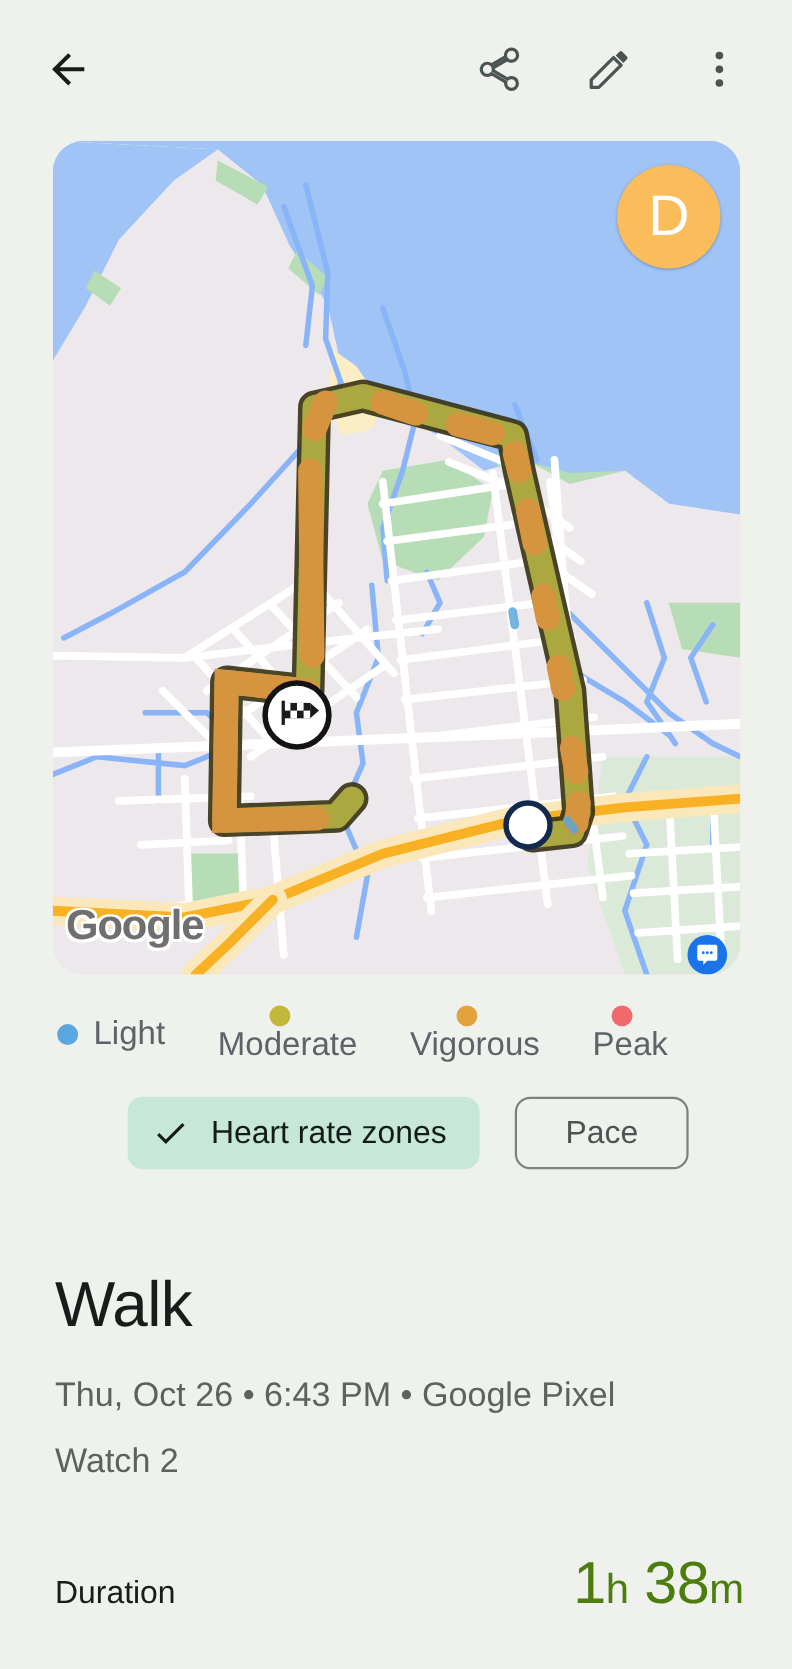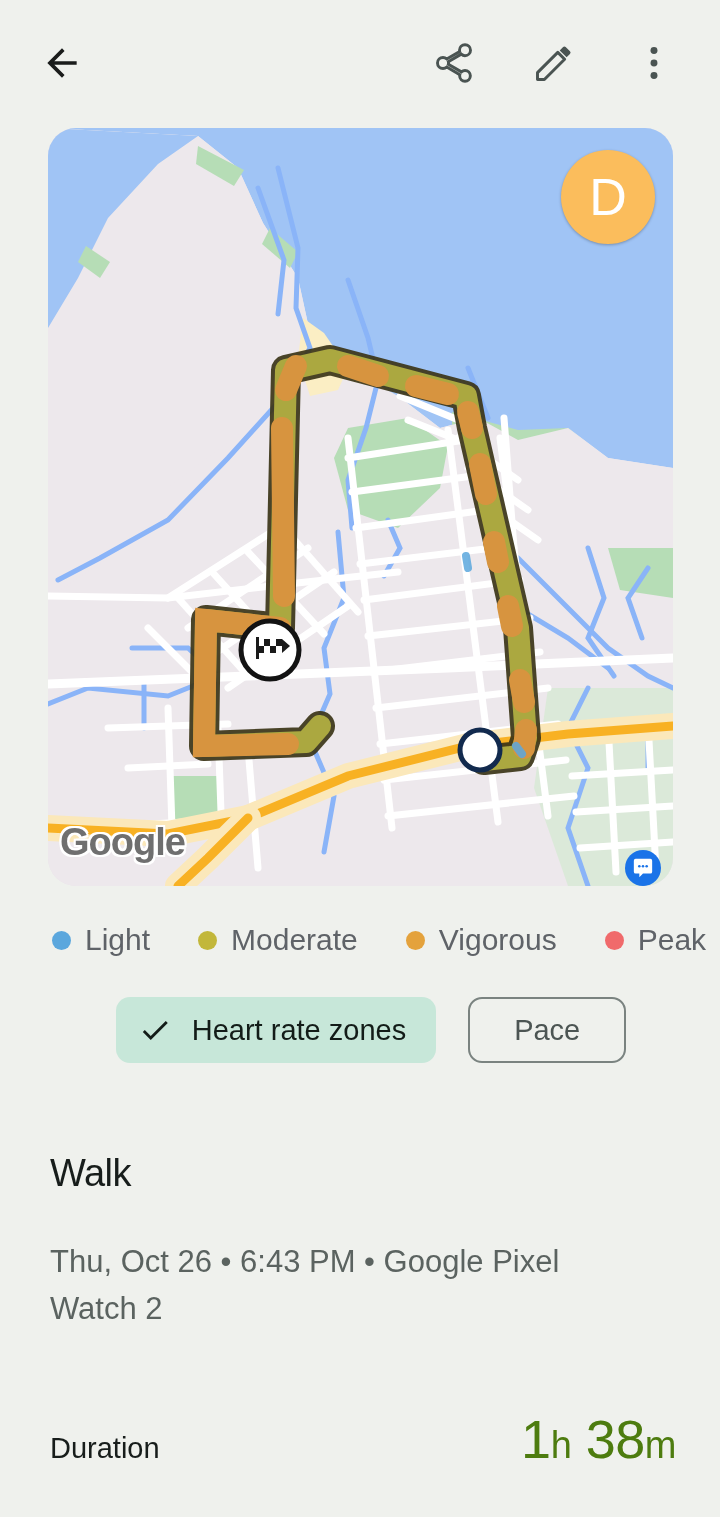--- a/index.html
+++ b/index.html
@@ -59,7 +59,7 @@
     display: flex; align-items: center; padding-left: 52px; padding-right: 20px;
   }
   .legend-item { display: flex; align-items: center; }
-  .legend-item + .legend-item { margin-left: 48px; }
+  .legend-item + .legend-item { margin-left: 48px; flex-direction: column; }
   .legend-dot { width: 19px; height: 19px; border-radius: 50%; margin-right: 14px; }
   .legend-label { font-size: 30px; color: #5f6368; }
 

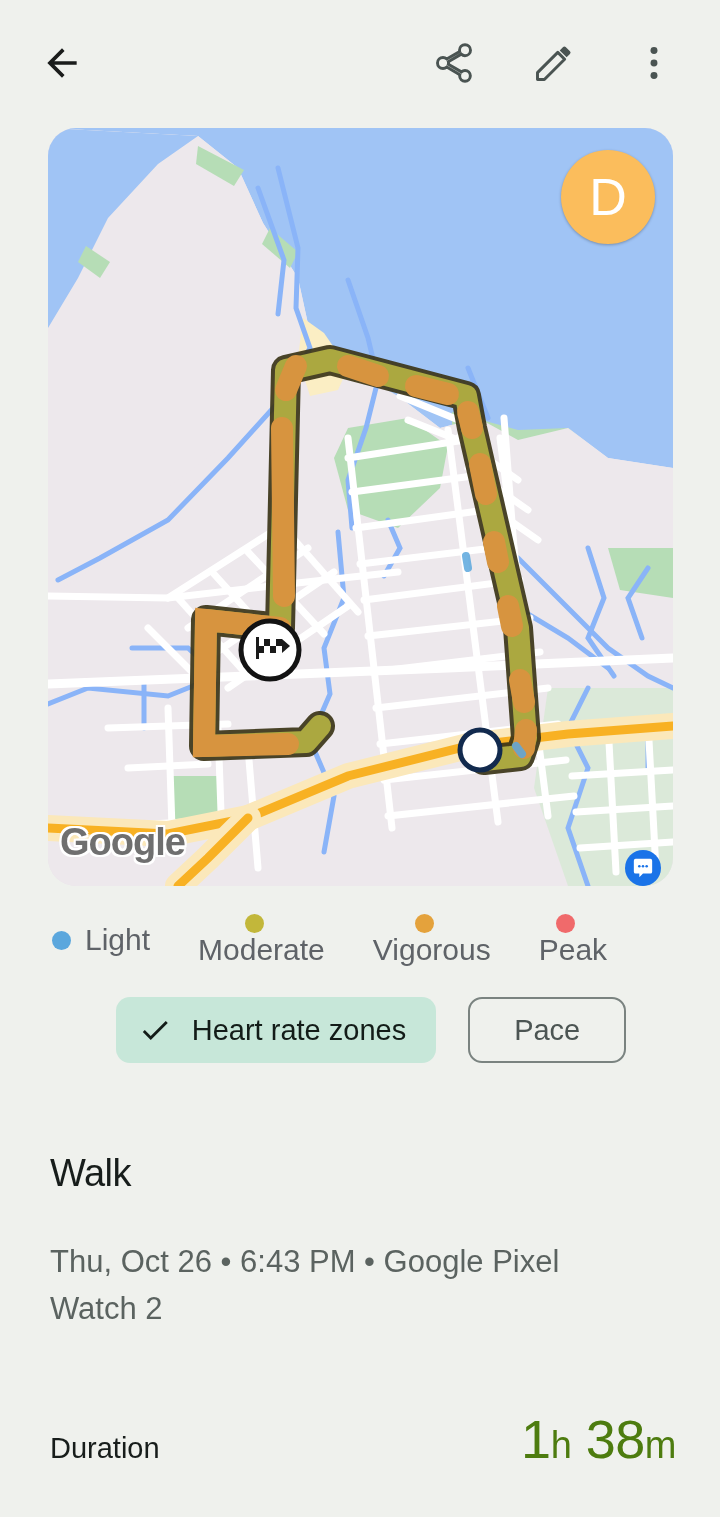--- a/index.html
+++ b/index.html
@@ -84,7 +84,7 @@
   
   .title {
     position: absolute; left: 50px; top: 1152px;
-    font-size: 38px; font-weight: 400; color: #171d1b; letter-spacing: -0.5px;
+    font-size: 58px; font-weight: 400; color: #171d1b; letter-spacing: -0.5px;
   }
   .subtitle {
     position: absolute; left: 50px; top: 1238px; width: 600px;

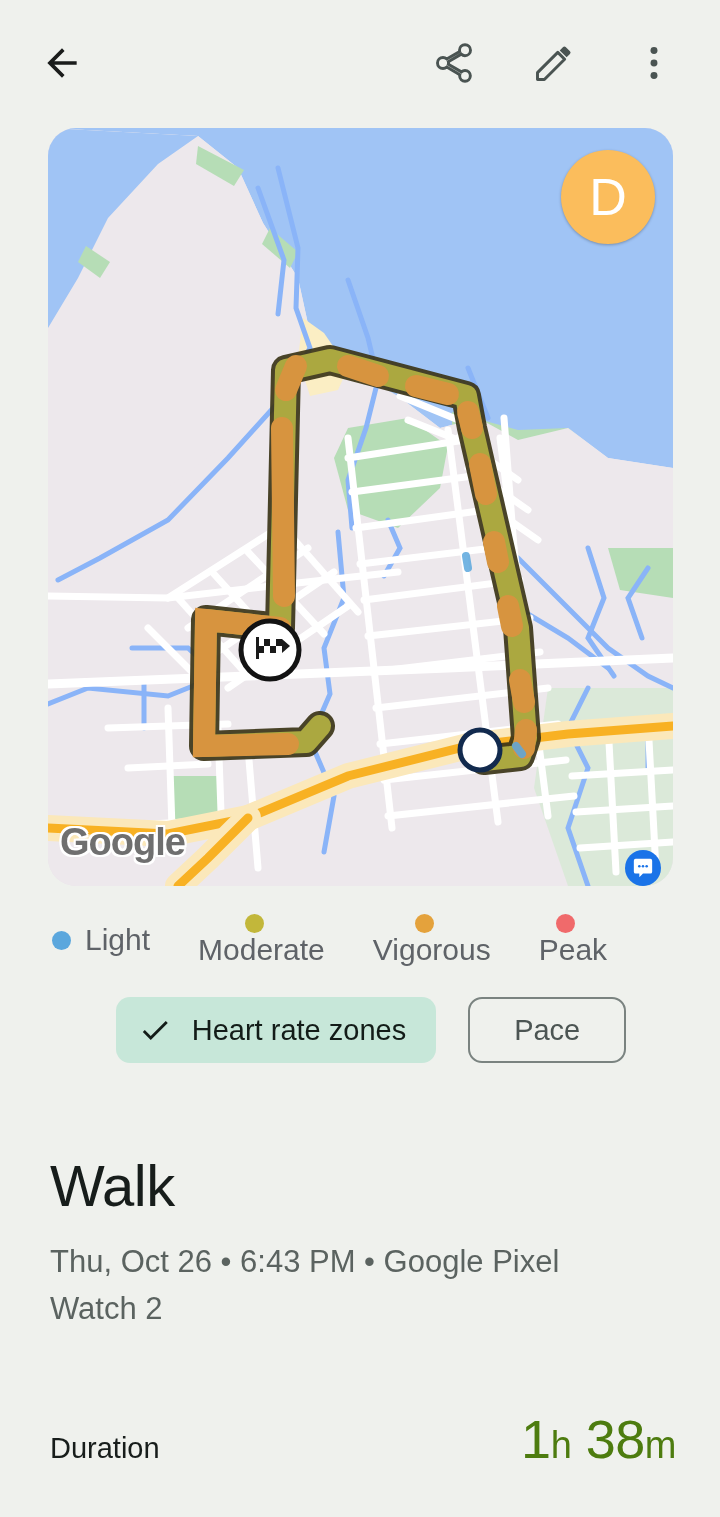--- a/index.html
+++ b/index.html
@@ -88,7 +88,7 @@
   }
   .subtitle {
     position: absolute; left: 50px; top: 1238px; width: 600px;
-    font-size: 31px; line-height: 47px; color: #5b6360;
+    font-size: 31px; line-height: 60px; color: #5b6360;
   }
   .stat-row {
     position: absolute; left: 50px; right: 44px; top: 1408px; height: 66px;

